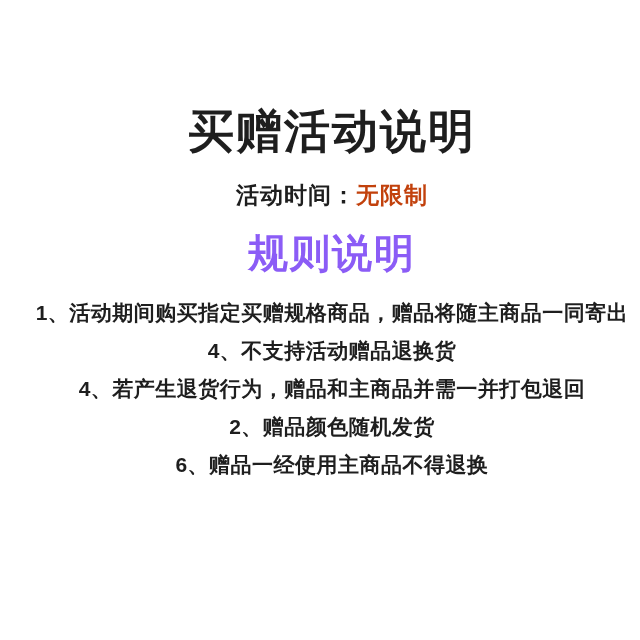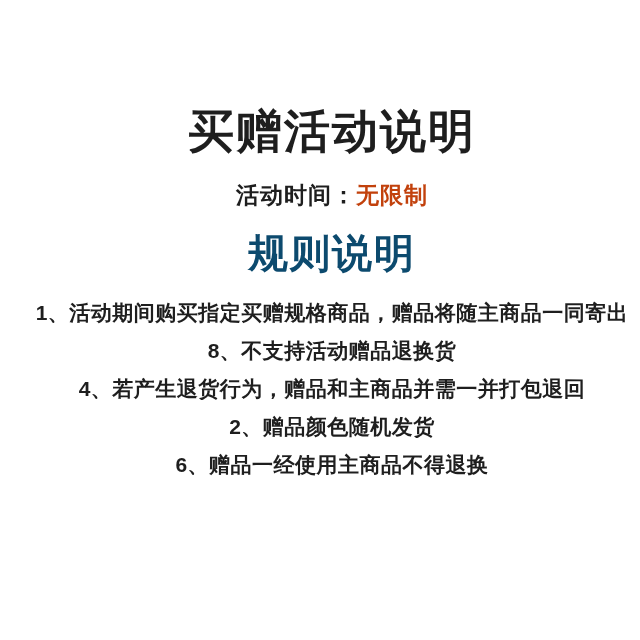--- a/index.html
+++ b/index.html
@@ -54,7 +54,7 @@
     font-weight: 700;
     letter-spacing: 2px;
     line-height: 1.15;
-    color: #0c4a6e;
+    color: #8b5cf6;
   }
   .rules-list {
     margin-top: 26px;

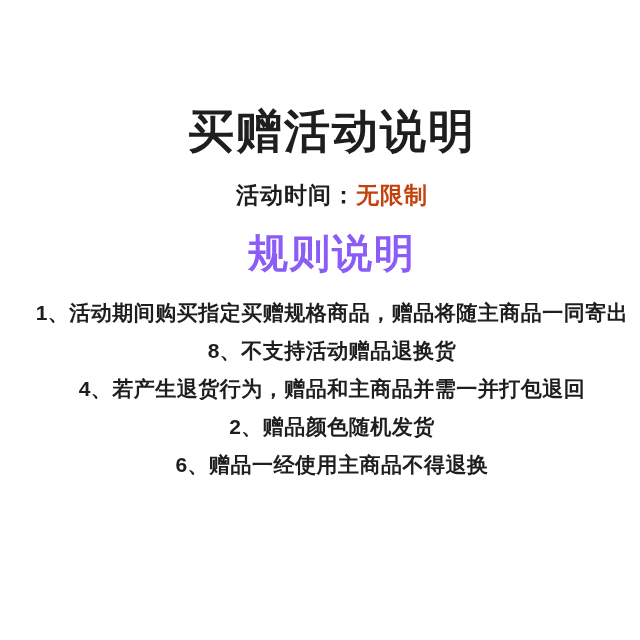--- a/index.html
+++ b/index.html
@@ -88,7 +88,7 @@
 
   <div class="rules-list">
     <div class="rule-item">1、活动期间购买指定买赠规格商品，赠品将随主商品一同寄出</div>
-    <div class="rule-item">8、不支持活动赠品退换货</div>
+    <div class="rule-item">4、不支持活动赠品退换货</div>
     <div class="rule-item">4、若产生退货行为，赠品和主商品并需一并打包退回</div>
     <div class="rule-item">2、赠品颜色随机发货</div>
     <div class="rule-item">6、赠品一经使用主商品不得退换</div>

